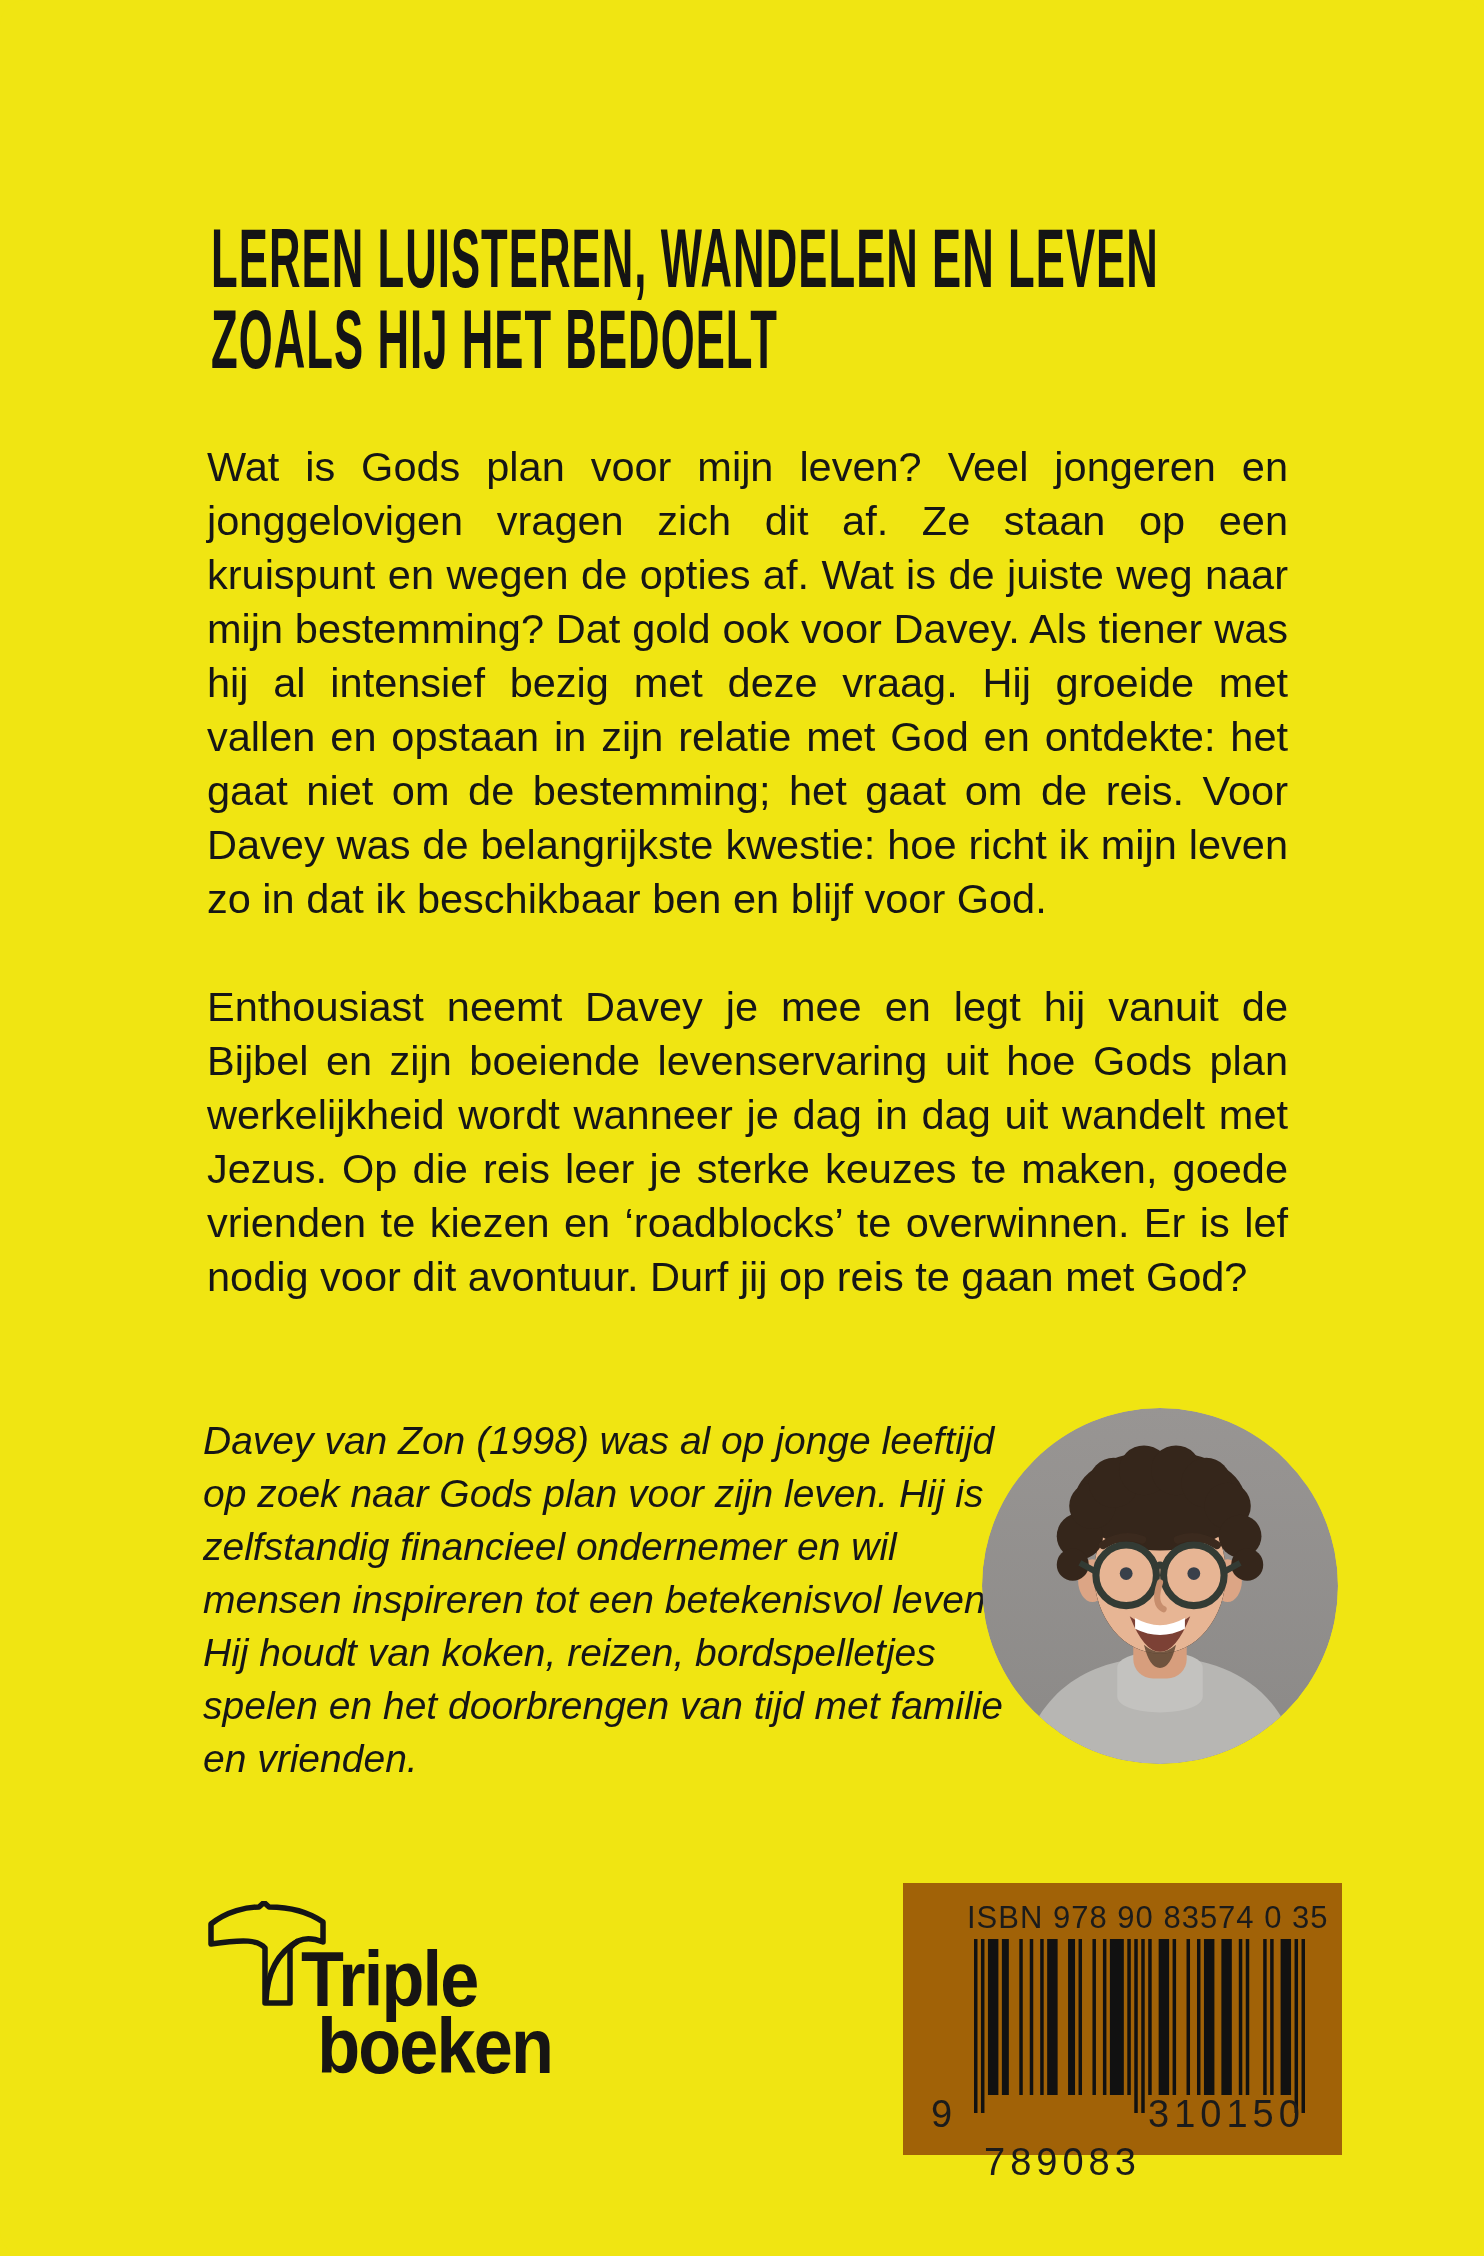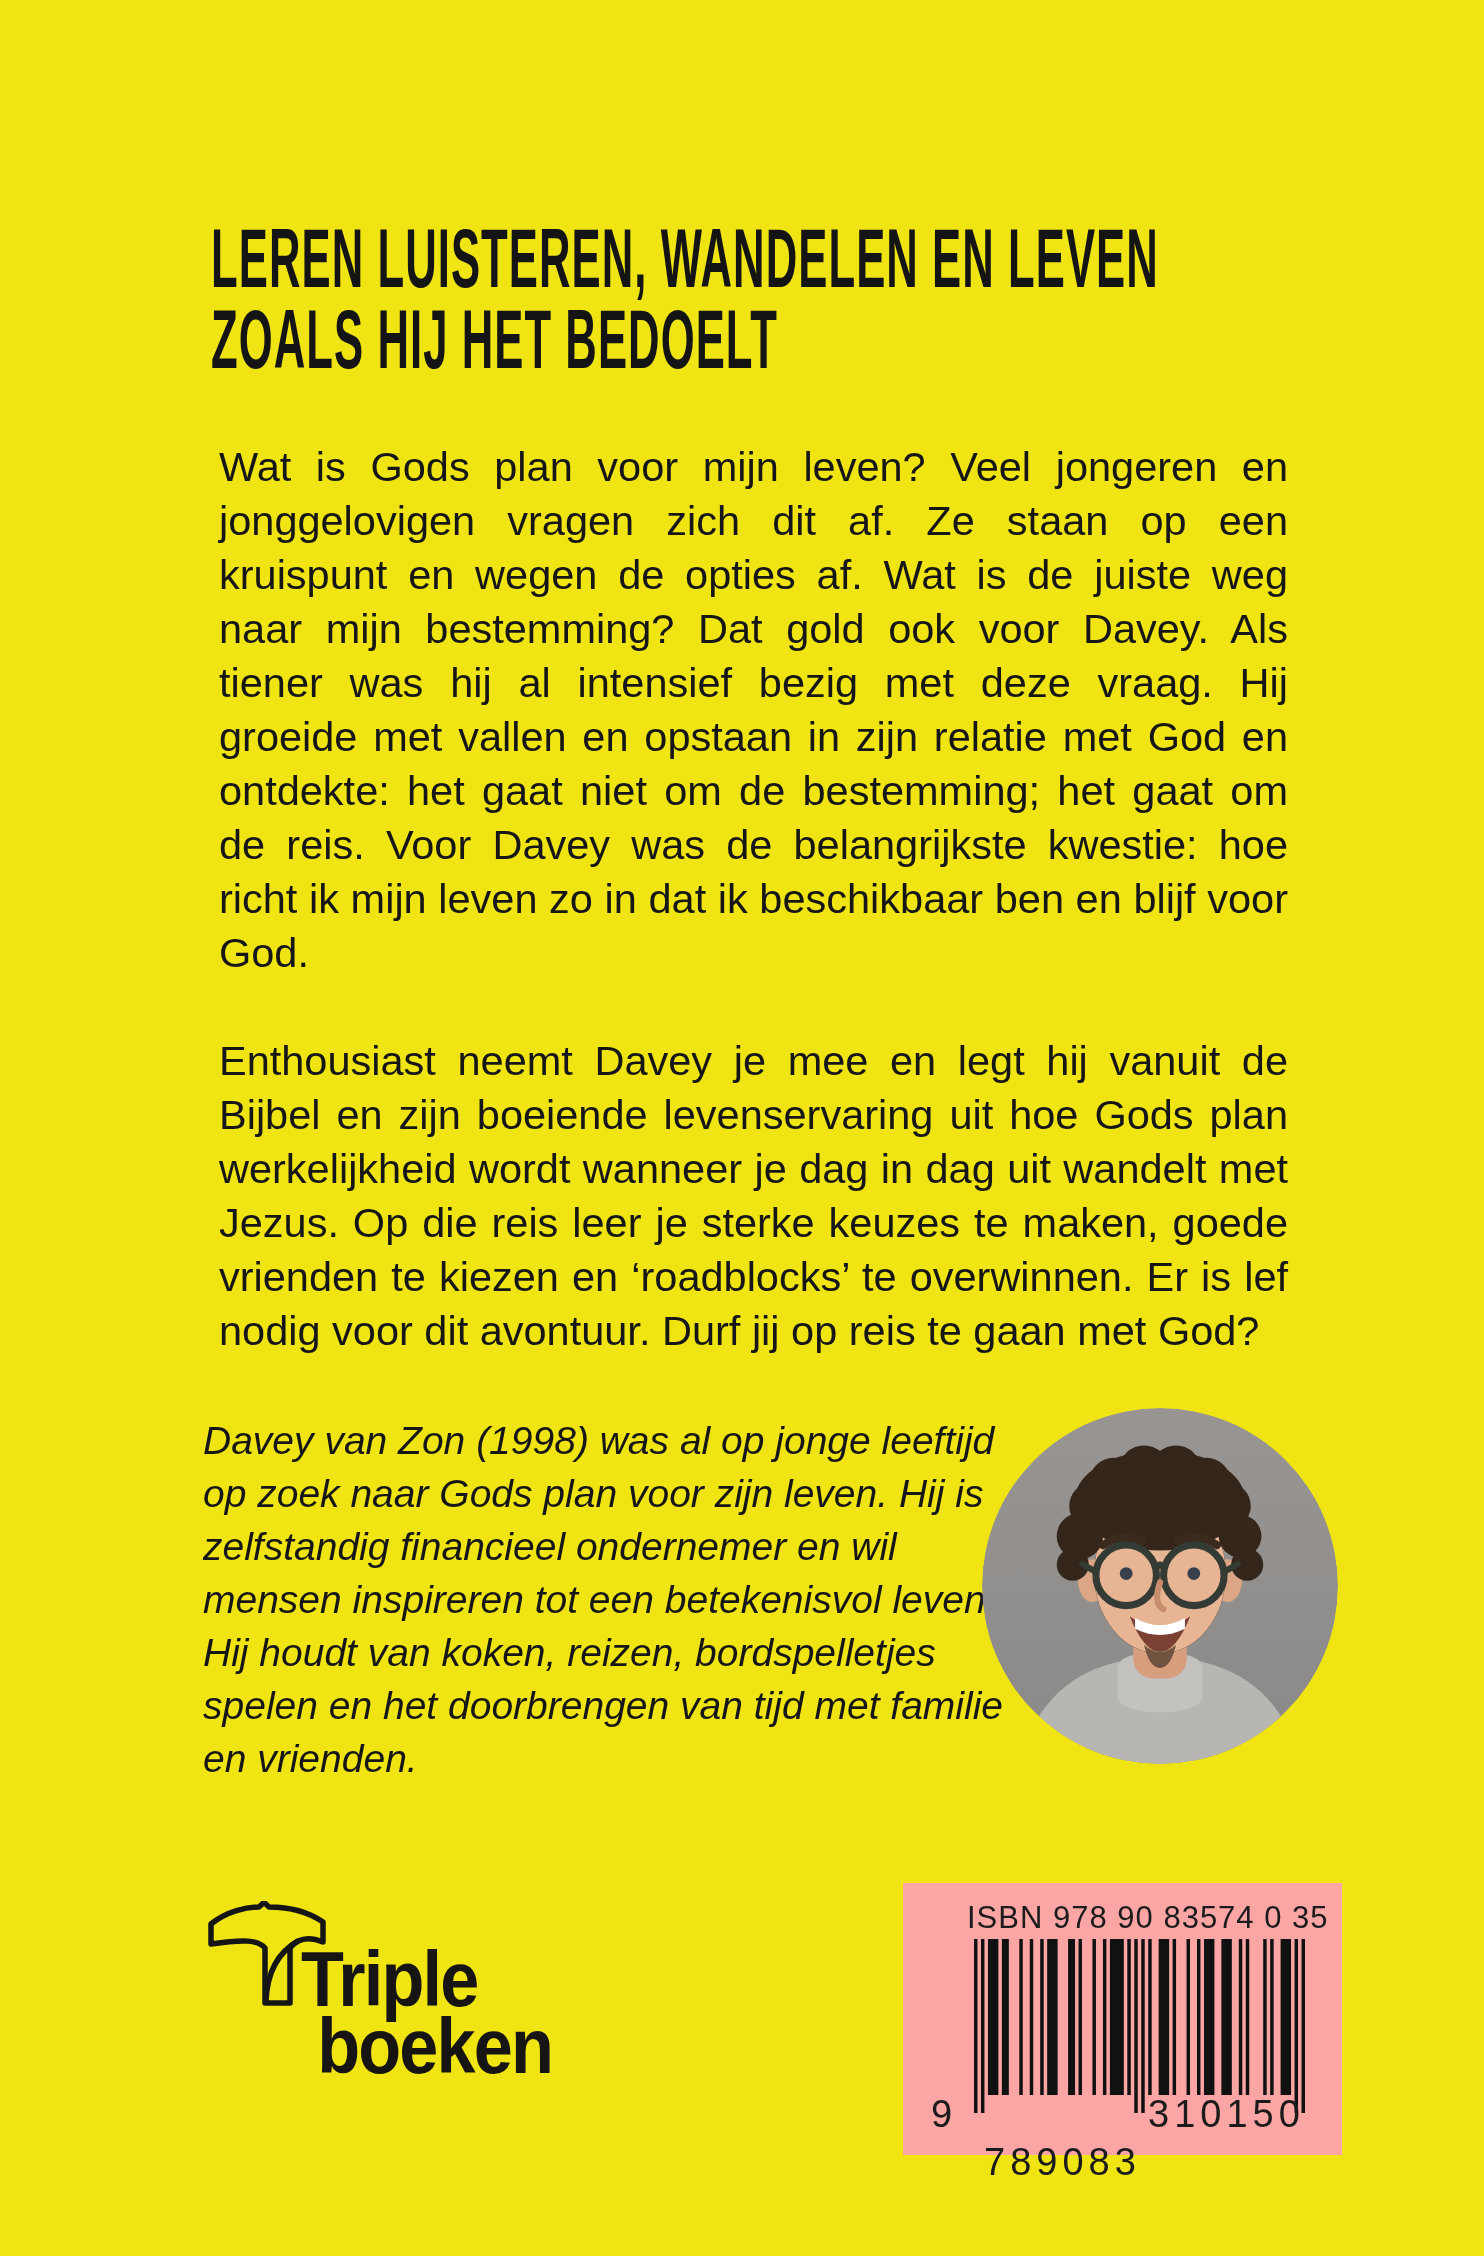--- a/index.html
+++ b/index.html
@@ -33,7 +33,7 @@
     position:absolute;left:203px;top:440px;width:1085px;
   }
   .blurb p{
-    margin:0 0 54px 16px;
+    margin:0 0 54px 4px;
     font-size:41.5px;
     line-height:54px;
     text-align:justify;

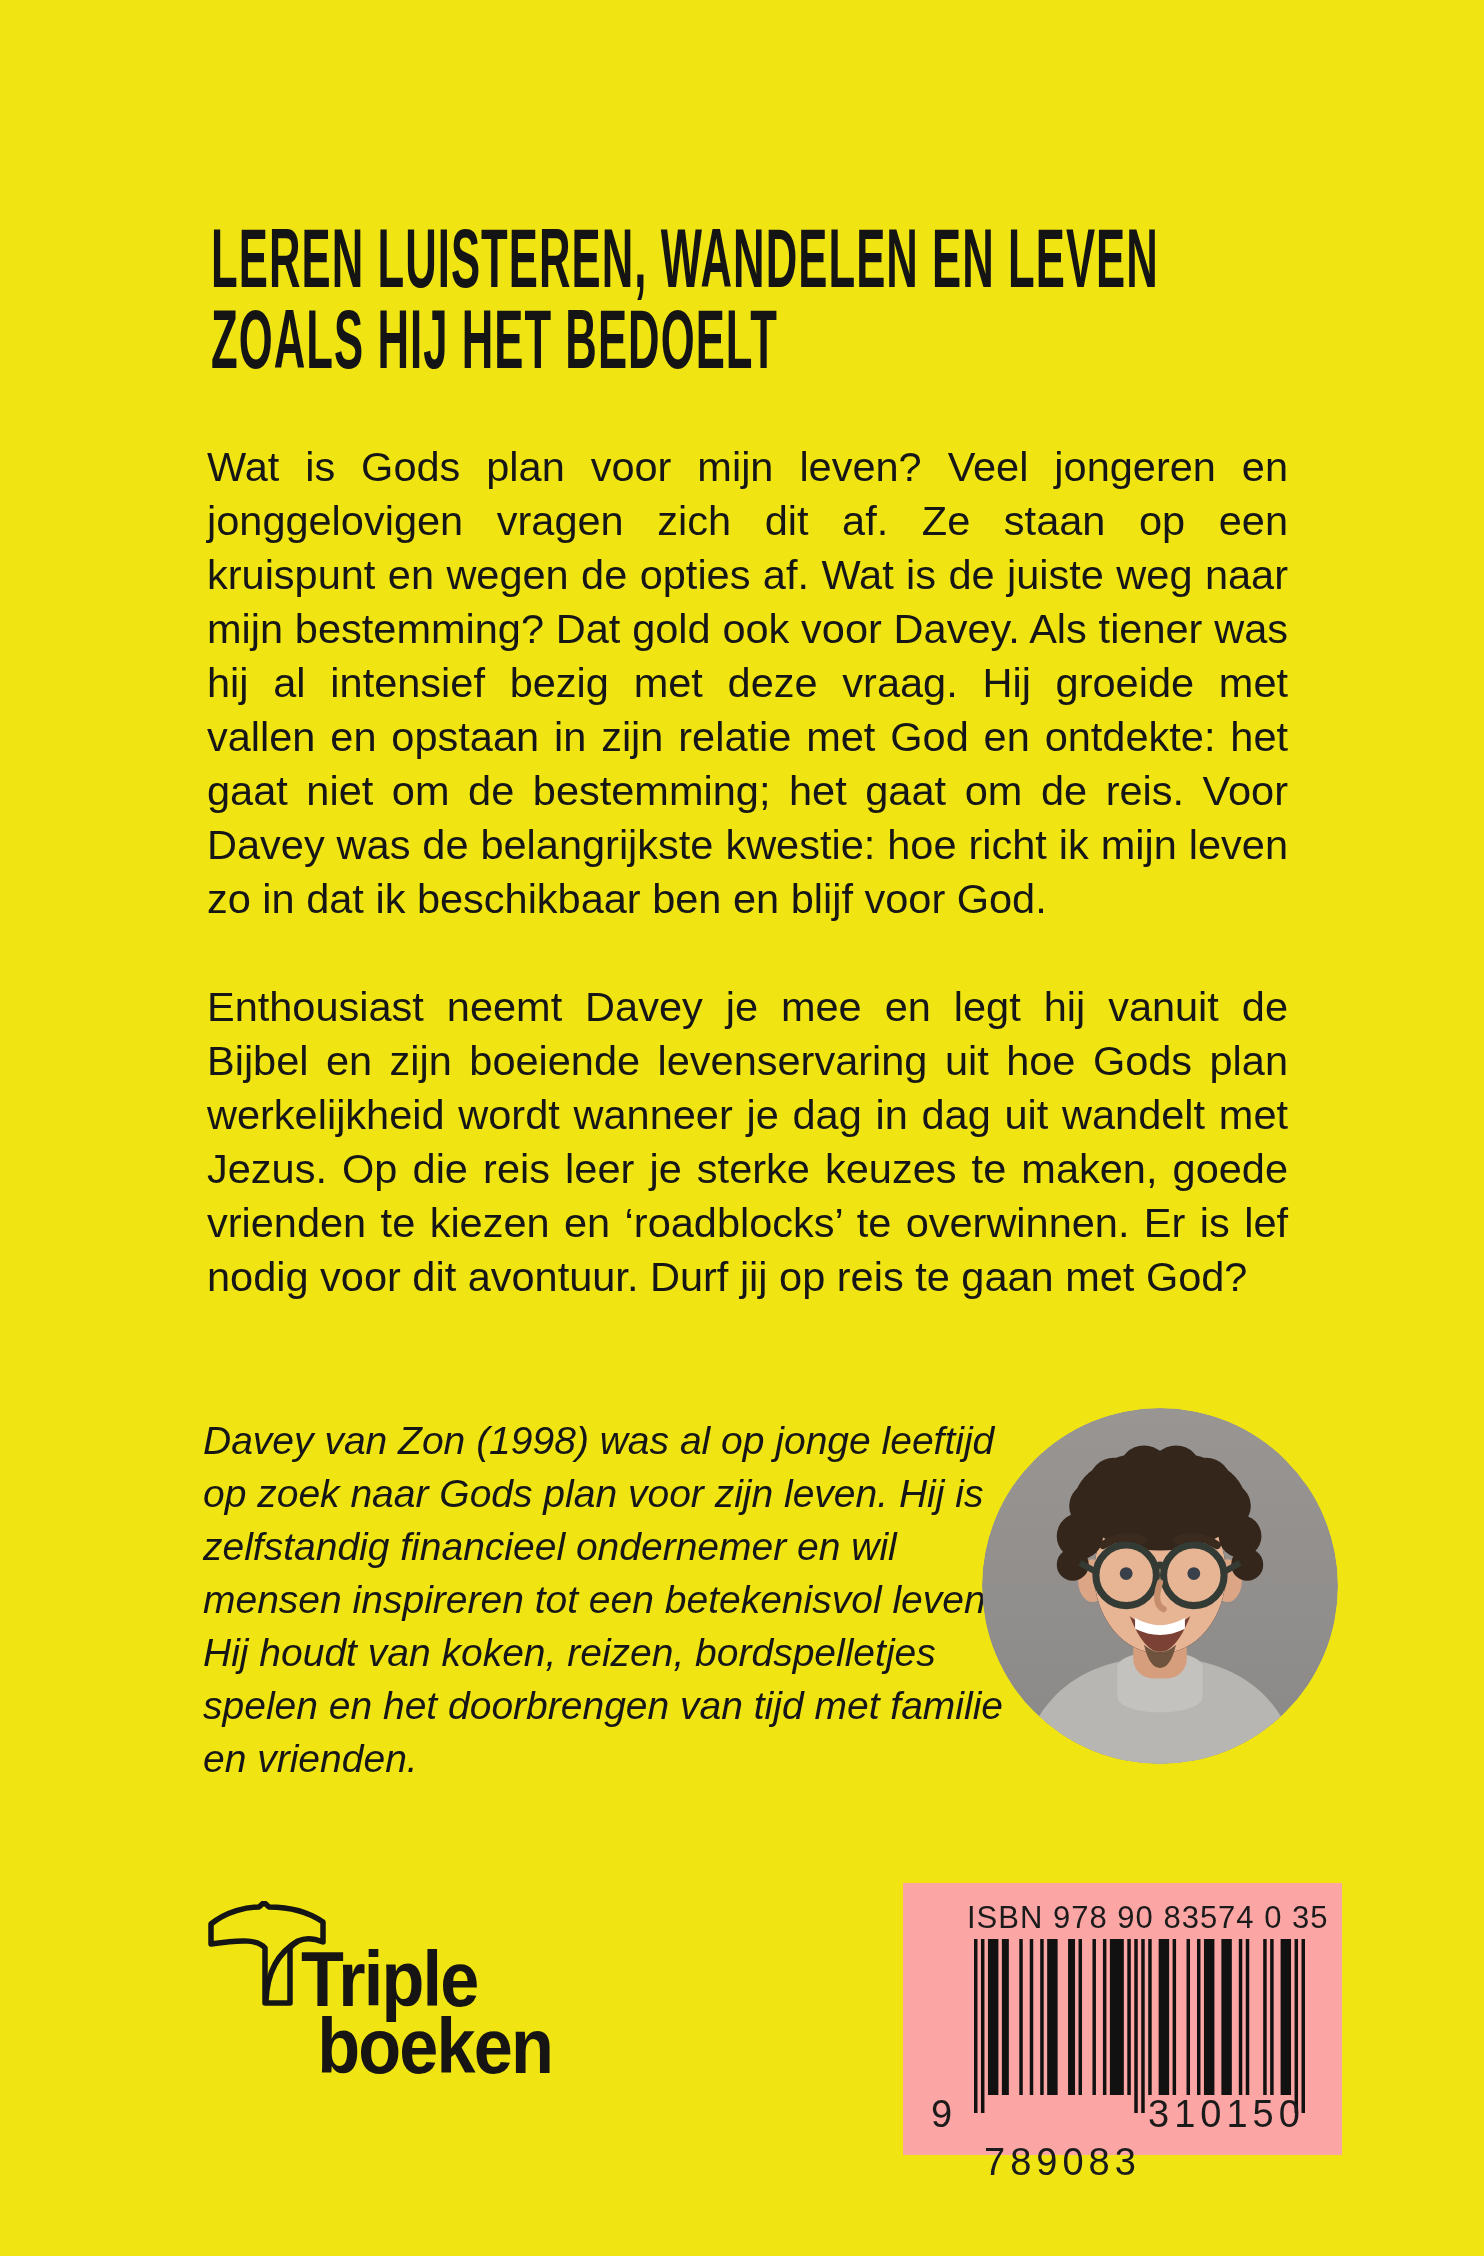--- a/index.html
+++ b/index.html
@@ -84,7 +84,7 @@
   .isbn-panel{
     position:absolute;left:903px;top:1883px;
     width:439px;height:272px;
-    background:#fca5a5;
+    background:#a16207;
   }
   .isbn-label{
     position:absolute;left:64px;top:17px;width:340px;

